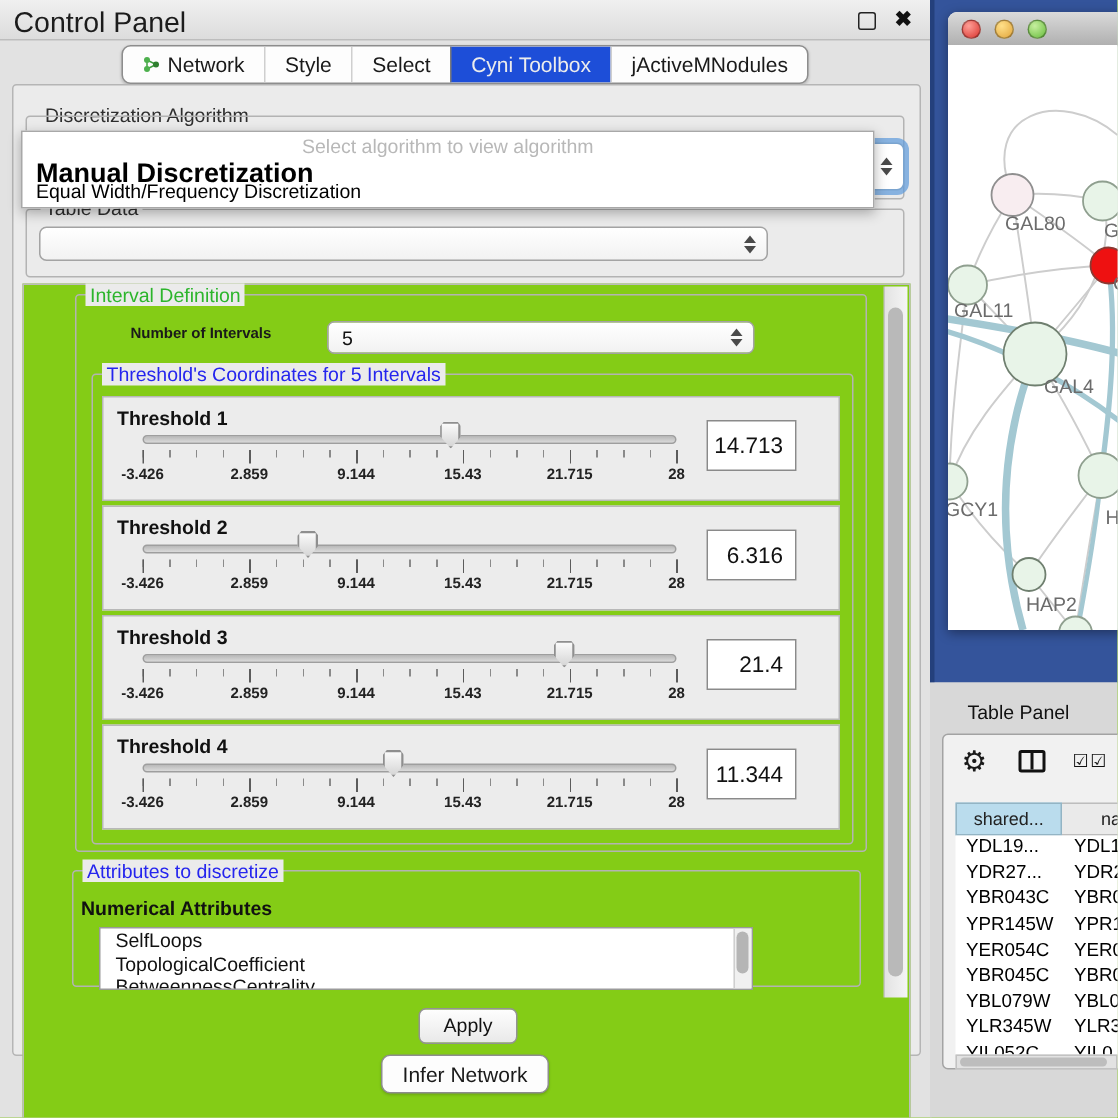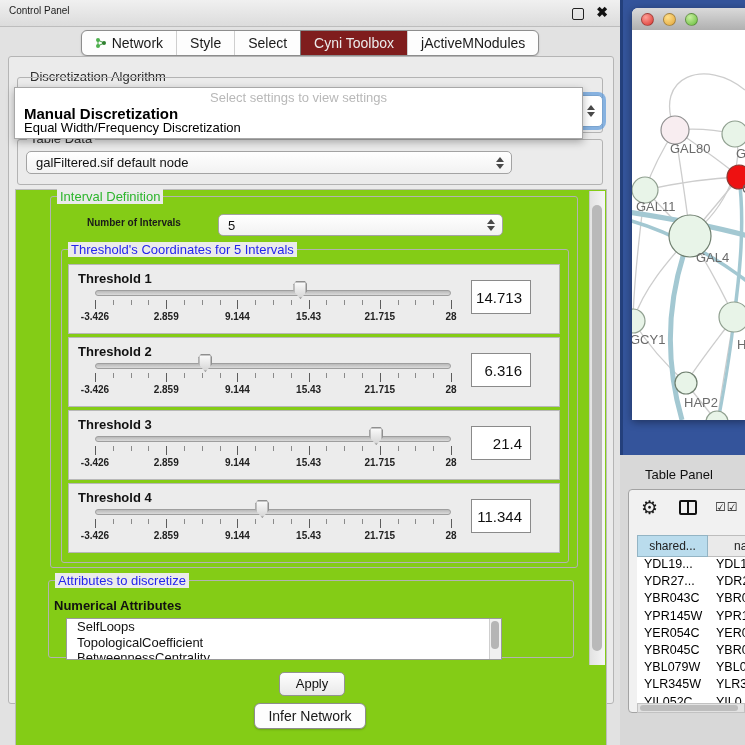--- a/index.html
+++ b/index.html
@@ -8,7 +8,7 @@
   
   .control-panel{position:absolute;left:0;top:0;width:620px;height:745px;background:#e2e2e2;border-right:1px solid #b5b5b5;}
   .cp-titlebar{position:absolute;left:0;top:0;width:620px;height:26px;background:linear-gradient(#f0f0f0,#dcdcdc);border-bottom:1px solid #bdbdbd;}
-  .cp-title{position:absolute;left:9px;top:5px;font-size:10px;color:#1c1c1c;}
+  .cp-title{position:absolute;left:9px;top:5px;font-size:19px;color:#1c1c1c;}
   .win-float{position:absolute;right:36px;top:8px;width:10px;height:10px;border:1.6px solid #222;border-radius:2px;}
   .win-close{position:absolute;right:12px;top:4px;font-size:14px;font-weight:bold;color:#111;}
   .tabs-row{position:absolute;left:0;top:30px;width:620px;text-align:center;}

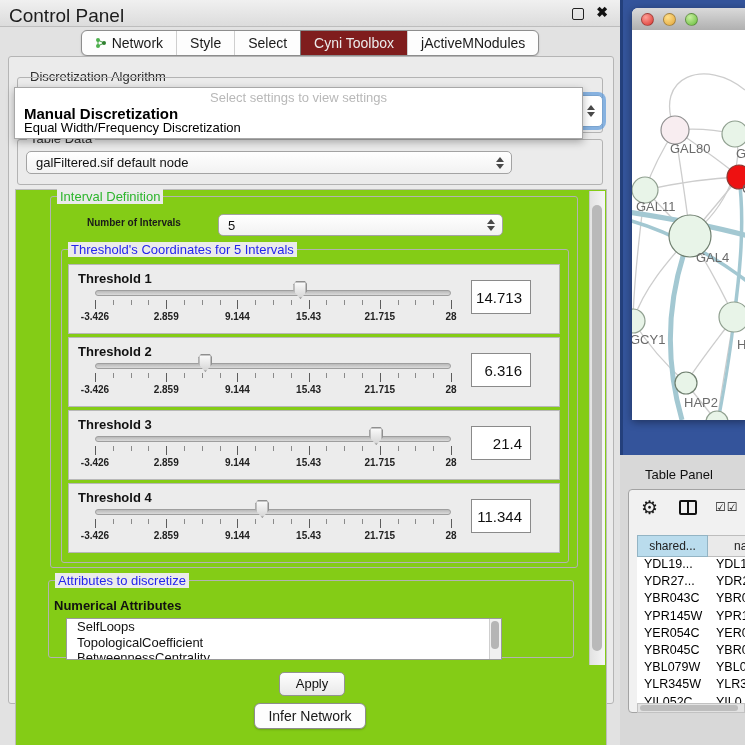--- a/index.html
+++ b/index.html
@@ -15,7 +15,7 @@
   .seg{display:inline-flex;background:#fdfdfd;border:1px solid #8d8d8d;border-radius:6px;overflow:hidden;box-shadow:0 1px 2px rgba(0,0,0,.18);}
   .seg-item{padding:4px 13px;font-size:14px;color:#1a1a1a;border-left:1px solid #cfcfcf;display:flex;align-items:center;gap:5px;white-space:nowrap;}
   .seg-item:first-child{border-left:none;}
-  .seg-item.active{background:#7f1d1d;color:#ececec;border-left-color:#7b7b7b;}
+  .seg-item.active{background:#1d4ed8;color:#ececec;border-left-color:#7b7b7b;}
   .cp-body{position:absolute;left:8px;top:56px;width:604px;height:646px;background:#ebebeb;border:1px solid #b5b5b5;border-radius:3px;}
   .groupbox{position:absolute;border:1px solid #b3b3b3;border-radius:3px;}
   .group-label{position:absolute;font-size:13px;background:#ebebeb;padding:0 3px;white-space:nowrap;}

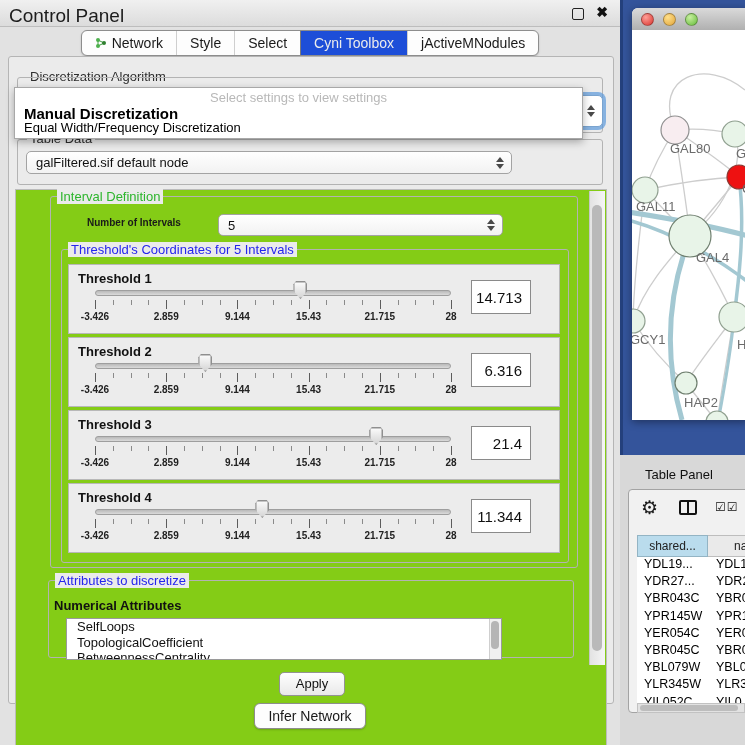--- a/index.html
+++ b/index.html
@@ -141,7 +141,7 @@
       </div>
 
       <div class="algo-popup">
-        <div class="popup-placeholder">Select settings to view settings</div>
+        <div class="popup-placeholder">Select algorithm to view algorithm</div>
         <div class="popup-opt1">Manual Discretization</div>
         <div class="popup-opt2">Equal Width/Frequency Discretization</div>
       </div>

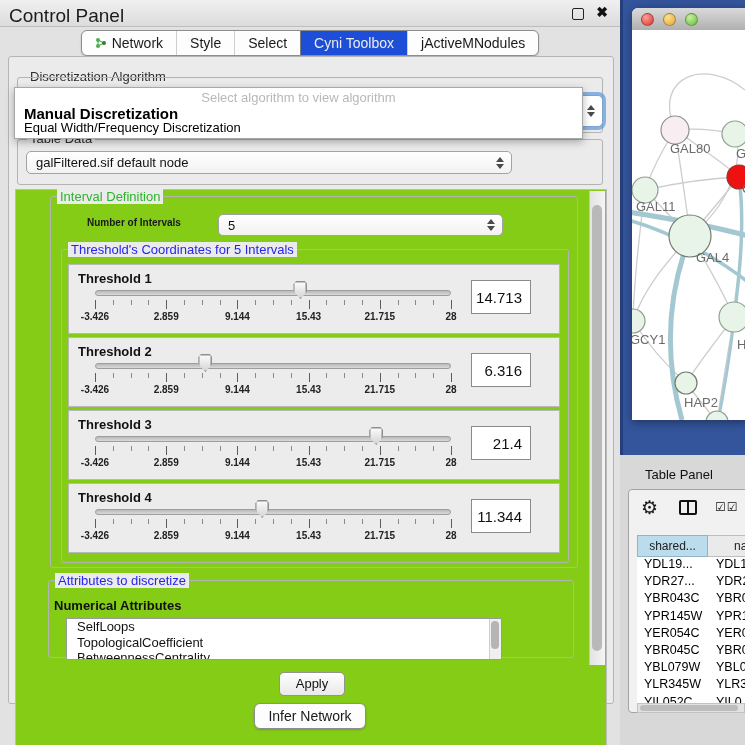--- a/index.html
+++ b/index.html
@@ -31,7 +31,7 @@
   
   .algo-popup{position:absolute;left:5px;top:30px;width:567px;height:50px;background:#ffffff;border:1px solid #a8a8a8;box-shadow:0 3px 8px rgba(0,0,0,.3);z-index:3;}
   .popup-placeholder{position:absolute;left:0;top:2px;width:100%;text-align:center;font-size:13px;color:#b8b8b8;}
-  .popup-opt1{position:absolute;left:9px;top:17px;font-size:15px;font-weight:bold;color:#000;}
+  .popup-opt1{position:absolute;left:9px;top:17px;font-size:18px;font-weight:bold;color:#000;}
   .popup-opt2{position:absolute;left:9px;top:32px;font-size:13px;color:#000;}
   
   .scroll-panel{position:absolute;left:6px;top:132px;width:592px;height:592px;border:1px solid #bcbcbc;background:#84cc16;box-sizing:border-box;}

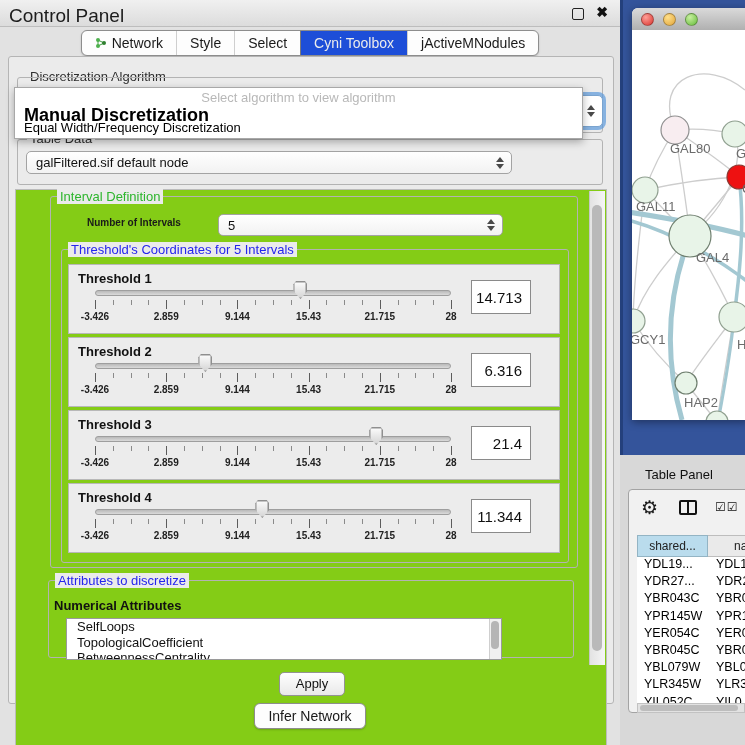--- a/index.html
+++ b/index.html
@@ -149,7 +149,6 @@
       <span class="group-label lbl-dark" style="left:18px;top:74px;z-index:2;">Table Data</span>
       <div class="groupbox" style="left:8px;top:82px;width:584px;height:44px;"></div>
       <div class="combo" style="left:17px;top:94px;width:486px;height:23px;">
-        <span>galFiltered.sif default node</span>
         <span class="stepper">
             <span class="tri-up"></span>
             <span class="tri-down"></span>

